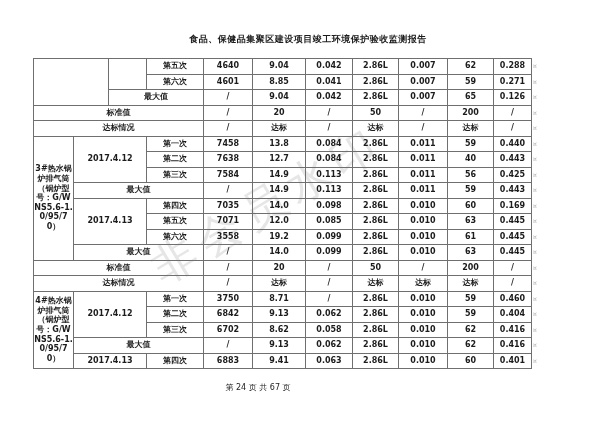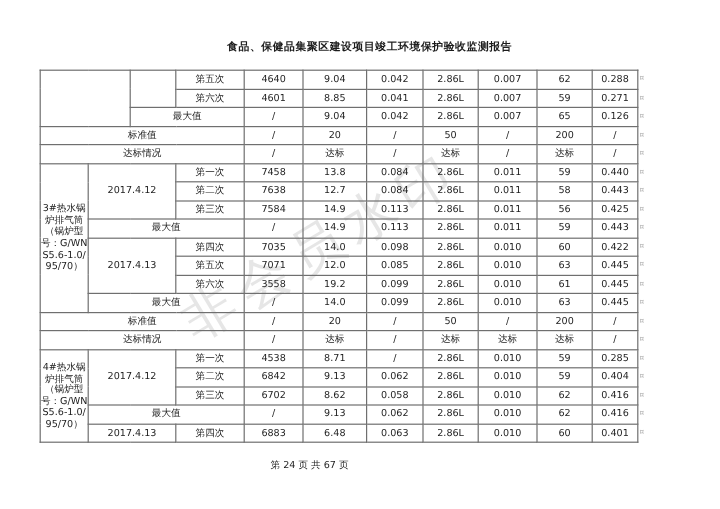--- a/index.html
+++ b/index.html
@@ -23,6 +23,7 @@
     position:absolute;left:33px;top:58px;z-index:1;
     border-collapse:collapse;table-layout:fixed;
     width:498px;
+    font-weight:bold;
   }
   table.report td{
     border:1px solid #6f6f6f;

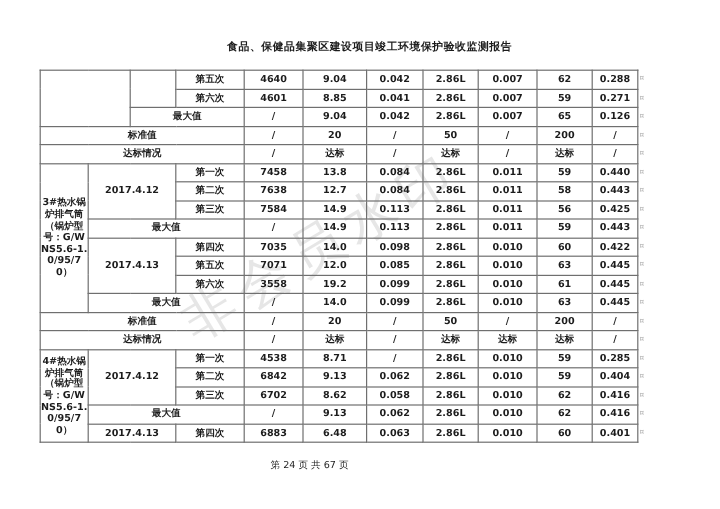--- a/index.html
+++ b/index.html
@@ -144,7 +144,7 @@
         <td>0.084</td>
         <td>2.86L</td>
         <td>0.011</td>
-        <td>58</td>
+        <td>40</td>
         <td>0.443</td>
       </tr>
       <tr style="height: 15.5px;">

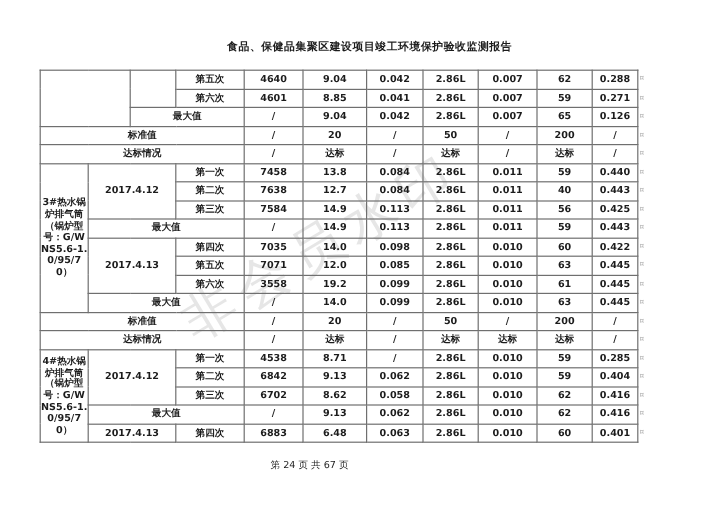--- a/index.html
+++ b/index.html
@@ -176,7 +176,7 @@
         <td>2.86L</td>
         <td>0.010</td>
         <td>60</td>
-        <td>0.422</td>
+        <td>0.169</td>
       </tr>
       <tr style="height: 15.5px;">
         <td>第五次</td>

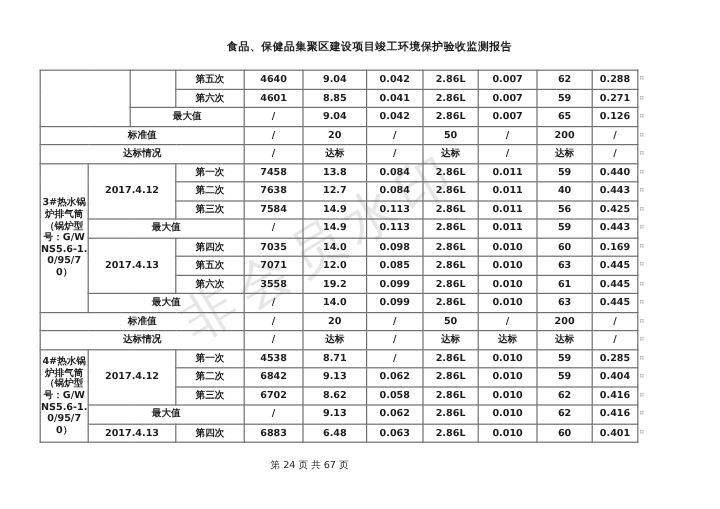--- a/index.html
+++ b/index.html
@@ -232,7 +232,7 @@
         <td rowspan="5" class="lbl">4#热水锅炉排气筒（锅炉型号：G/WNS5.6-1.0/95/70）</td>
         <td colspan="2" rowspan="3">2017.4.12</td>
         <td>第一次</td>
-        <td>4538</td>
+        <td>3750</td>
         <td>8.71</td>
         <td>/</td>
         <td>2.86L</td>

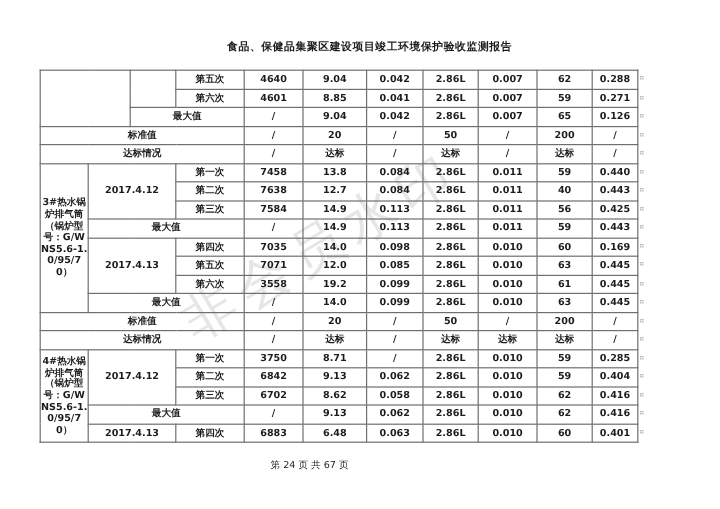--- a/index.html
+++ b/index.html
@@ -238,7 +238,7 @@
         <td>2.86L</td>
         <td>0.010</td>
         <td>59</td>
-        <td>0.285</td>
+        <td>0.460</td>
       </tr>
       <tr style="height: 15.5px;">
         <td>第二次</td>

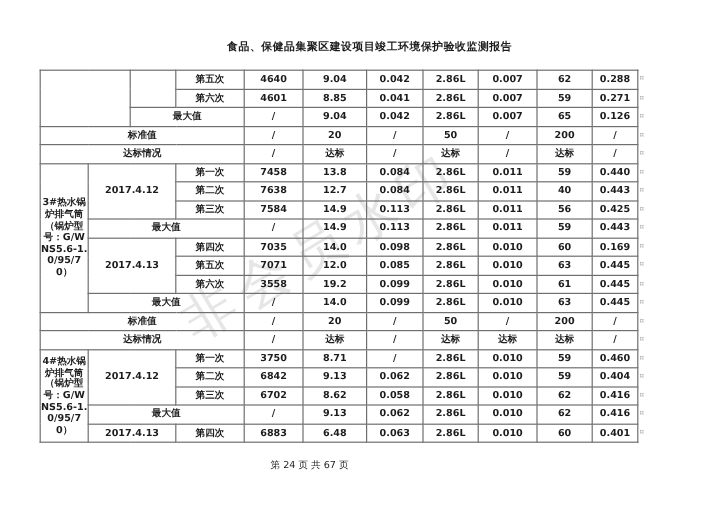--- a/index.html
+++ b/index.html
@@ -274,7 +274,7 @@
         <td colspan="2">2017.4.13</td>
         <td>第四次</td>
         <td>6883</td>
-        <td>6.48</td>
+        <td>9.41</td>
         <td>0.063</td>
         <td>2.86L</td>
         <td>0.010</td>

